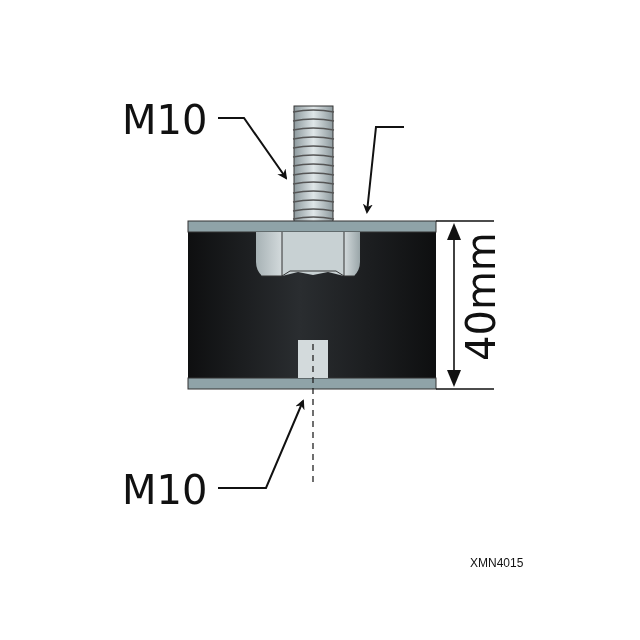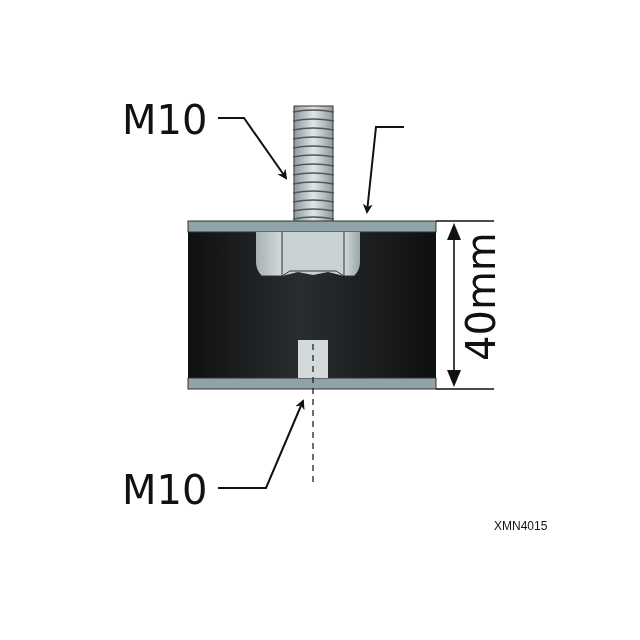--- a/index.html
+++ b/index.html
@@ -97,7 +97,7 @@
   <div class="lbl big" style="left:122px; top:100px;">M10</div>
   <div class="lbl big rot" style="left:426px; top:286px; width:110px; text-align:center;">40mm</div>
   <div class="lbl big" style="left:122px; top:470px;">M10</div>
-  <div class="lbl code" style="left:470px; top:520px;margin-left:24px;">XMN4015</div>
+  <div class="lbl code" style="left:470px; top:557px;">XMN4015</div>
 </div>
 
 </body></html>

